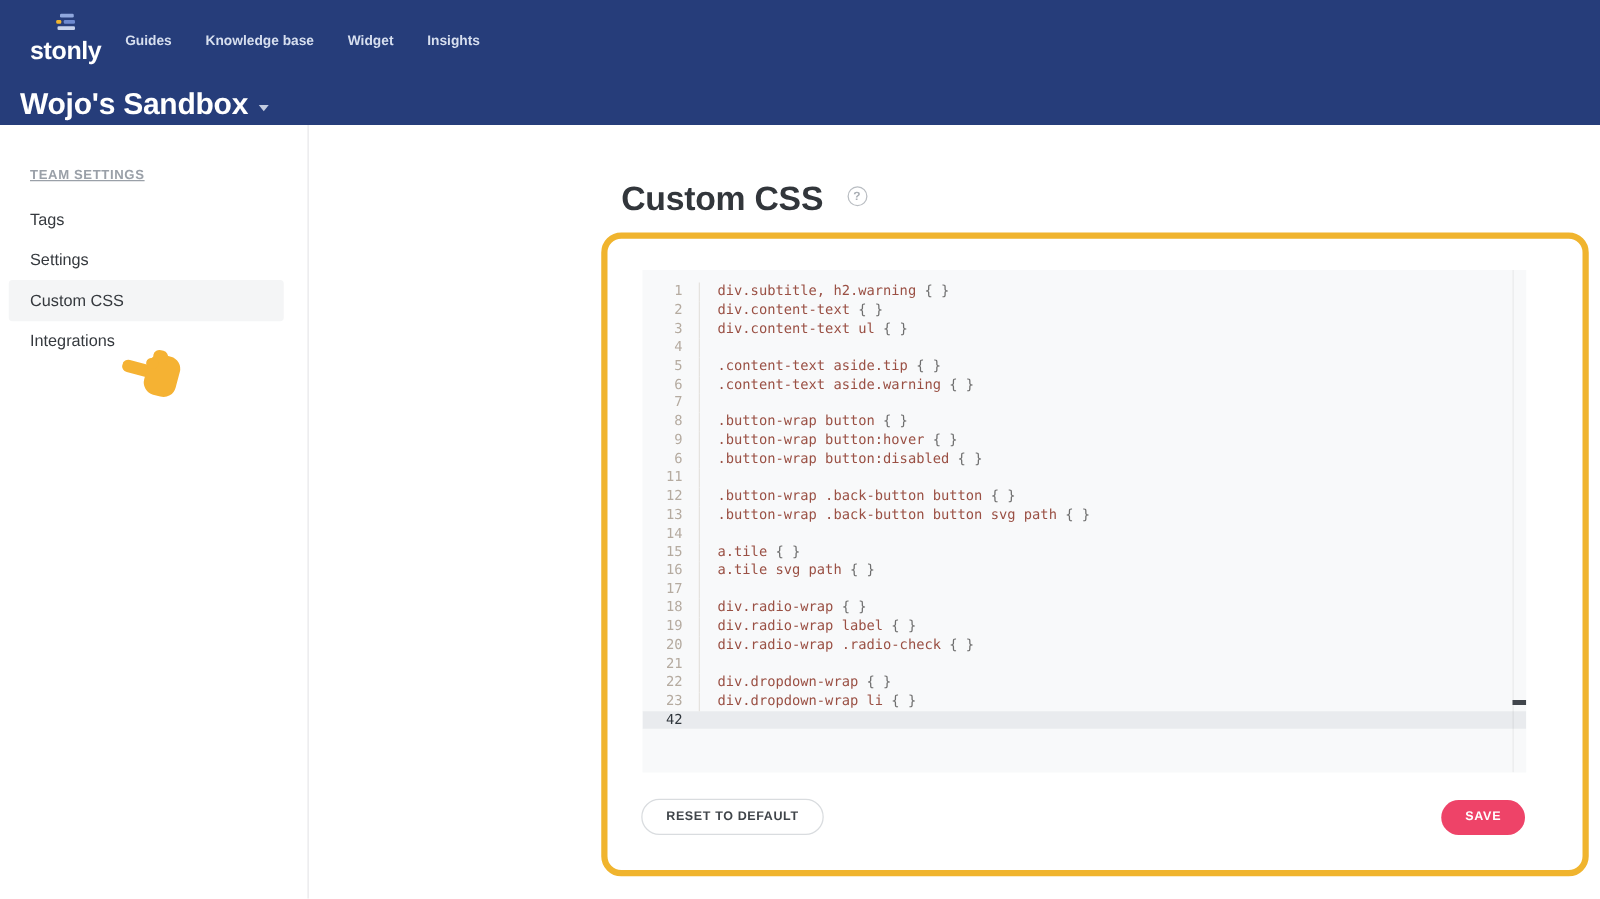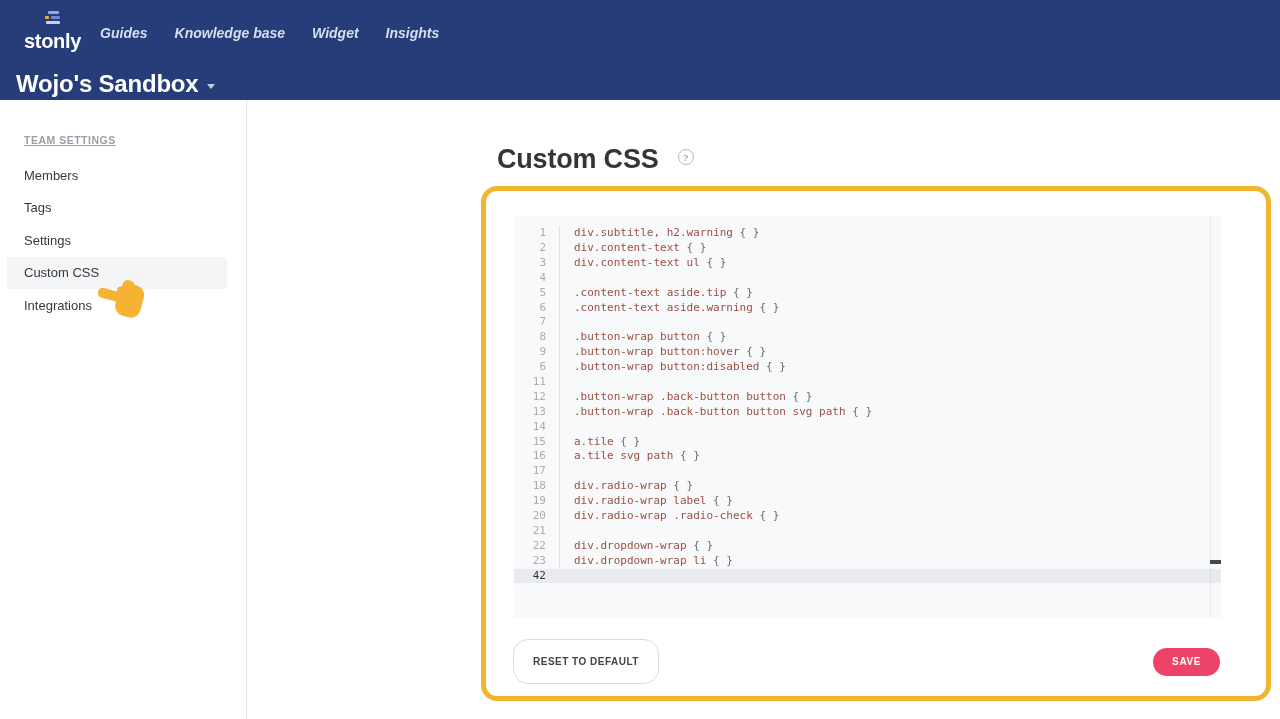--- a/index.html
+++ b/index.html
@@ -18,7 +18,7 @@
   .logo-icon .b3 { width:14px; height:3px; background:#c6d2ec; margin-left:1px; border-radius:1px;}
   .logo-text { color:#fff; font-size:20px; font-weight:700; letter-spacing:-0.3px; }
   .nav { display:flex; gap:27px; margin-left:19px; padding-top:2px;}
-  .nav-item { color:#d7dfef; font-size:14px; font-weight:700; cursor:pointer; text-decoration:none;font-style:italic; }
+  .nav-item { color:#d7dfef; font-size:11px; font-weight:700; cursor:pointer; text-decoration:none; }
   .workspace-row { display:flex; align-items:center; gap:9px; padding:17px 0 0 16px; }
   .workspace-title { color:#fff; font-size:24px; font-weight:600; letter-spacing:-0.2px; cursor:pointer;}
   .caret { width:0; height:0; border-left:4px solid transparent; border-right:4px solid transparent;

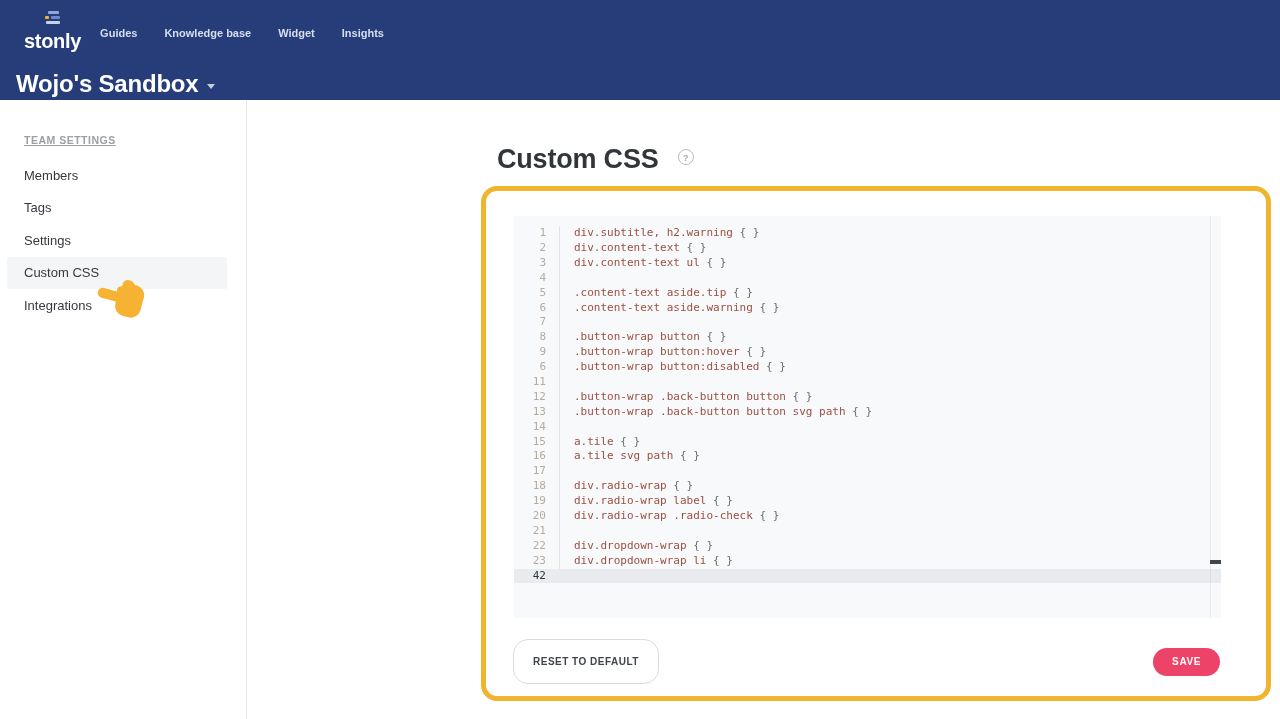--- a/index.html
+++ b/index.html
@@ -103,7 +103,6 @@
     <aside class="sidebar">
       <div class="sb-heading">TEAM SETTINGS</div>
       <div id="sb-items">
-          <div class="sb-item">Members</div>
           <div class="sb-item">Tags</div>
           <div class="sb-item">Settings</div>
           <div class="sb-item active">Custom CSS</div>

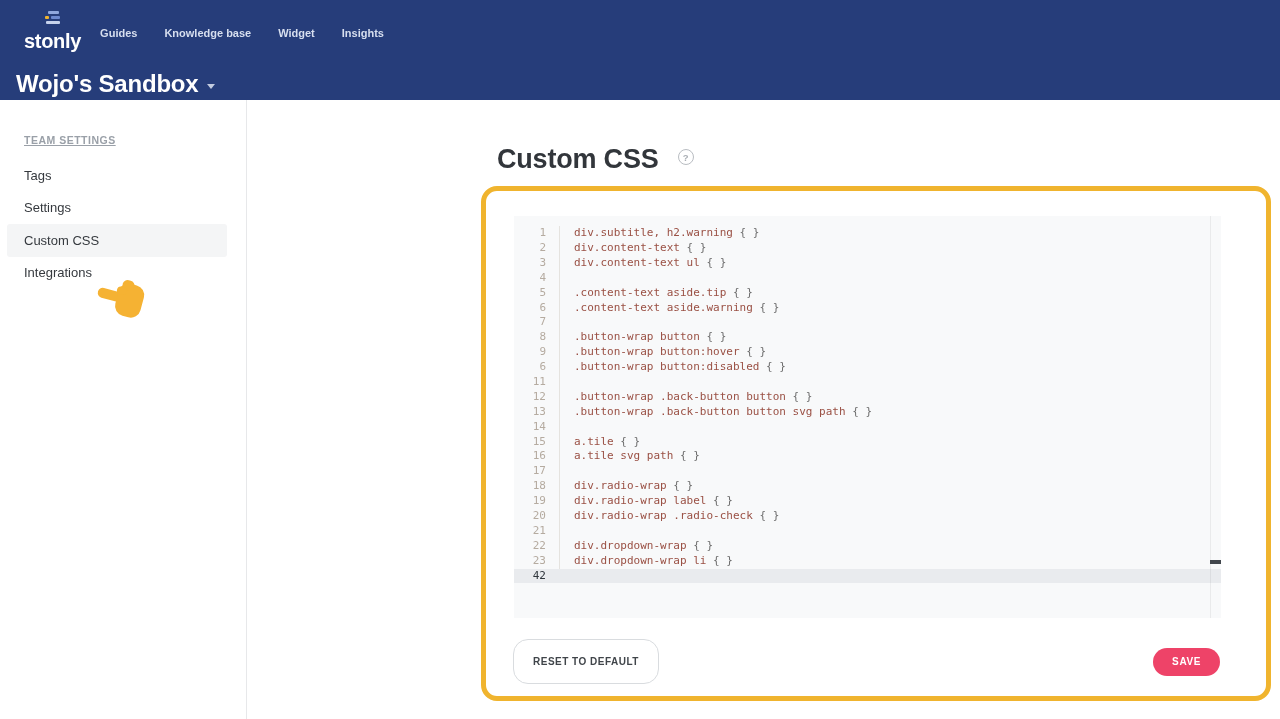--- a/index.html
+++ b/index.html
@@ -60,7 +60,7 @@
 
   .btn-row { display:flex; justify-content:space-between; align-items:center;
              margin-top:21px; padding:0 46px 0 27px; }
-  .btn-reset { height:45px; padding:0 19px; background:#fff; border:1px solid #d9dcdf;
+  .btn-reset { height:29px; padding:0 19px; background:#fff; border:1px solid #d9dcdf;
                border-radius:15px; font-family:inherit; font-size:10px; font-weight:600;
                letter-spacing:.5px; color:#40454a; cursor:pointer; }
   .btn-save { height:28px; padding:0 19px; background:var(--save_pink,#ee4368); border:none;

